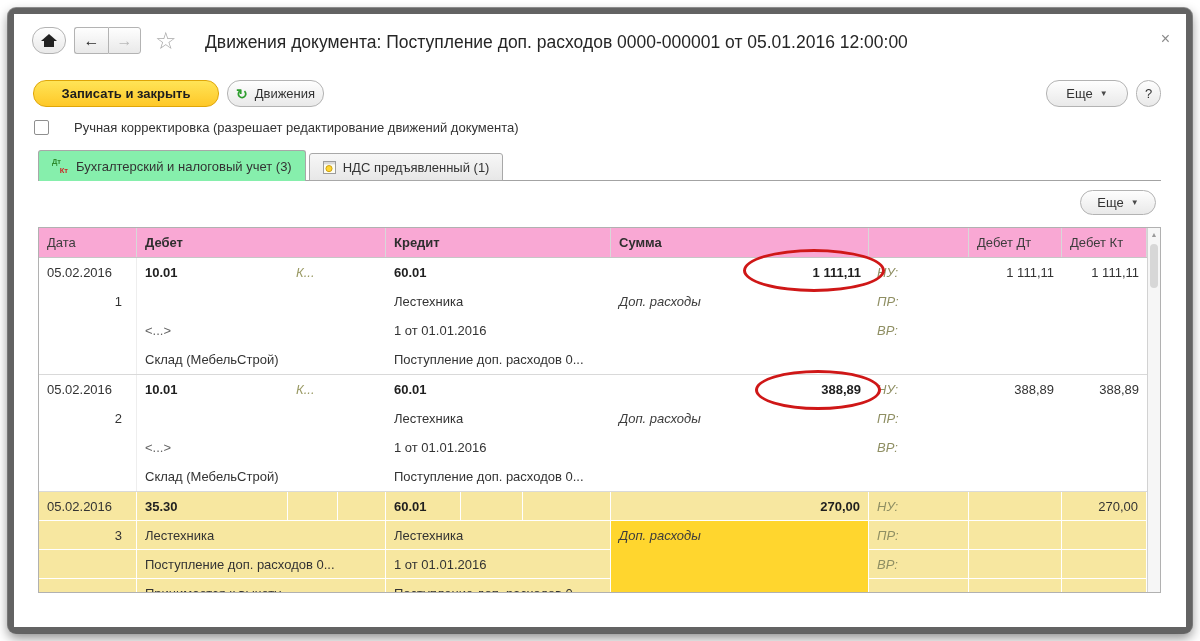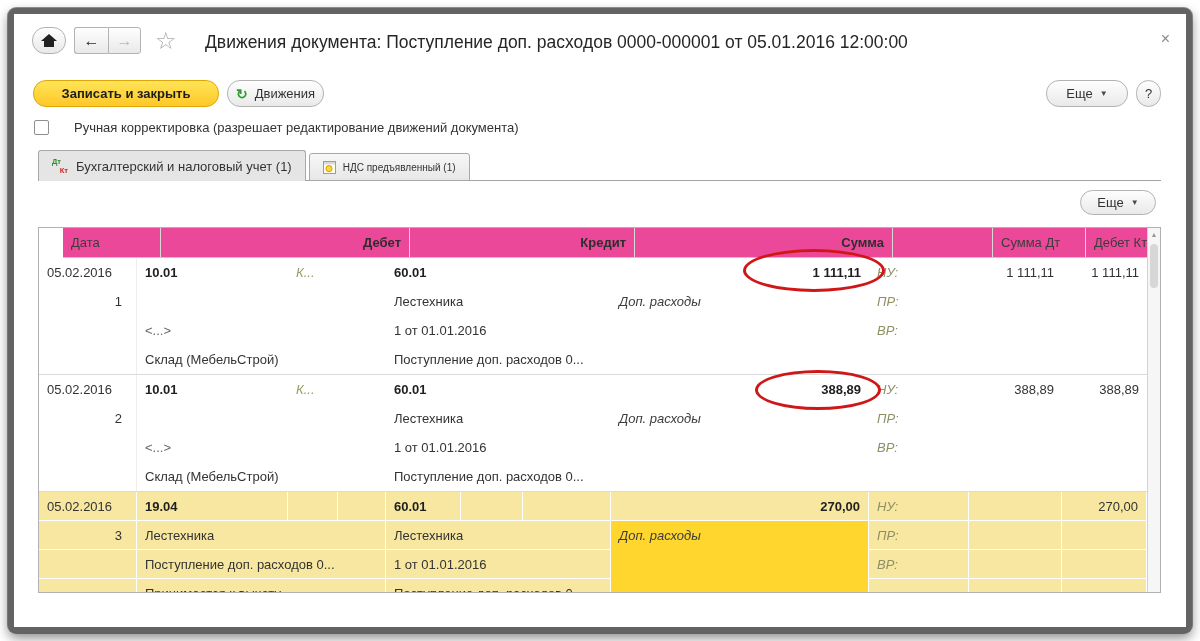--- a/index.html
+++ b/index.html
@@ -48,7 +48,7 @@
   .tab { display:inline-flex; align-items:center; gap:7px; height:28px; padding:0 13px;
          font-size:10px; color:#333; background:linear-gradient(#f7f7f7,#e7e7e7);
          border:1px solid #a8a8a8; border-radius:3px 3px 0 0; }
-  .tab.active { height:31px; background:#e5e5e5; border-bottom:none; font-size:13px; }
+  .tab.active { height:31px; background:#86efac; border-bottom:none; font-size:13px; }
   .dtkt { position:relative; width:17px; height:16px; font-size:7.5px; font-weight:bold; line-height:1; }
   .dtkt .dt { position:absolute; left:0; top:0; color:#2e8b2e; }
   .dtkt .kt { position:absolute; right:1px; bottom:0; color:#cc2222; }

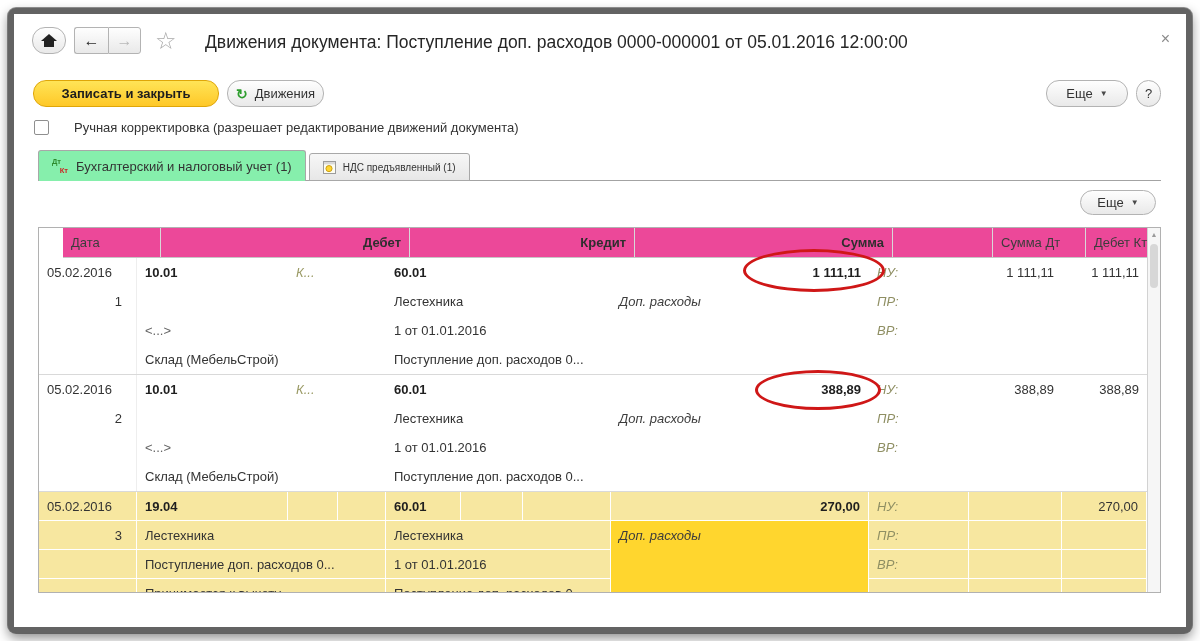--- a/index.html
+++ b/index.html
@@ -151,7 +151,7 @@
             <span class="dt">Дт</span>
               <span class="kt">Кт</span>
           </span>
-          <span>Бухгалтерский и налоговый учет (1)</span>
+          <span>Бухгалтерский и налоговый учет (3)</span>
         </div>
         <div class="tab">
           <svg class="sheet-ico" width="13" height="13" viewBox="0 0 13 13">

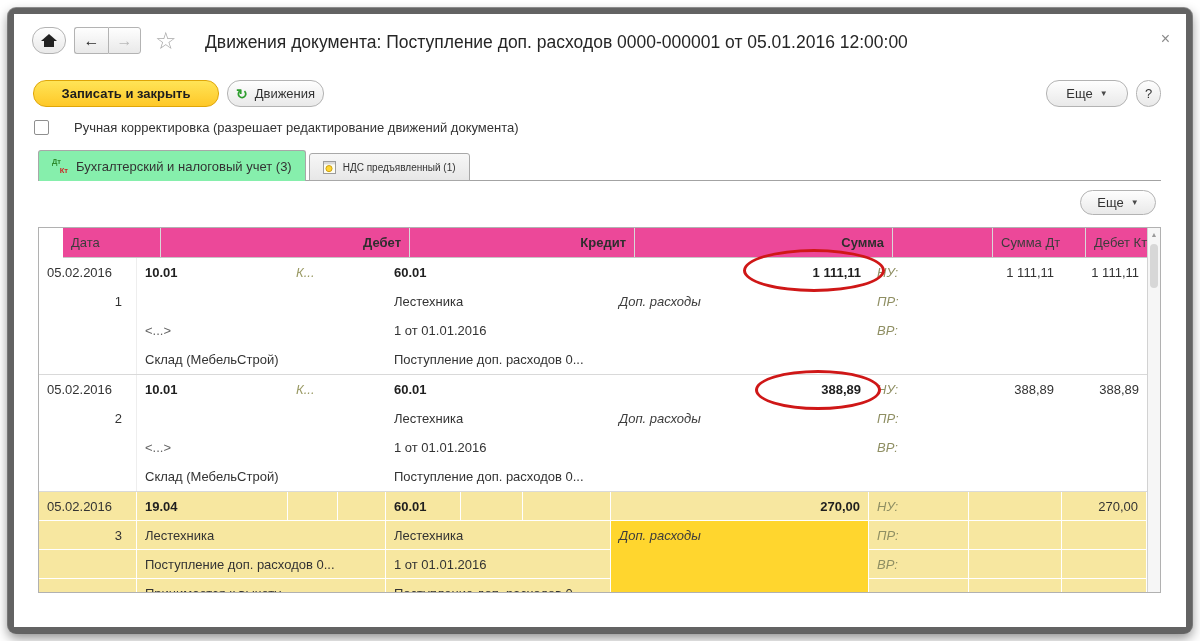--- a/index.html
+++ b/index.html
@@ -46,7 +46,7 @@
   .tabline { position:absolute; left:24px; top:166px; width:1123px; height:1px; background:#a3a3a3; z-index:1; }
   .tabs { position:absolute; left:24px; top:136px; height:31px; display:flex; align-items:flex-end; gap:3px; z-index:2; }
   .tab { display:inline-flex; align-items:center; gap:7px; height:28px; padding:0 13px;
-         font-size:10px; color:#333; background:linear-gradient(#f7f7f7,#e7e7e7);
+         font-size:13px; color:#333; background:linear-gradient(#f7f7f7,#e7e7e7);
          border:1px solid #a8a8a8; border-radius:3px 3px 0 0; }
   .tab.active { height:31px; background:#86efac; border-bottom:none; font-size:13px; }
   .dtkt { position:relative; width:17px; height:16px; font-size:7.5px; font-weight:bold; line-height:1; }

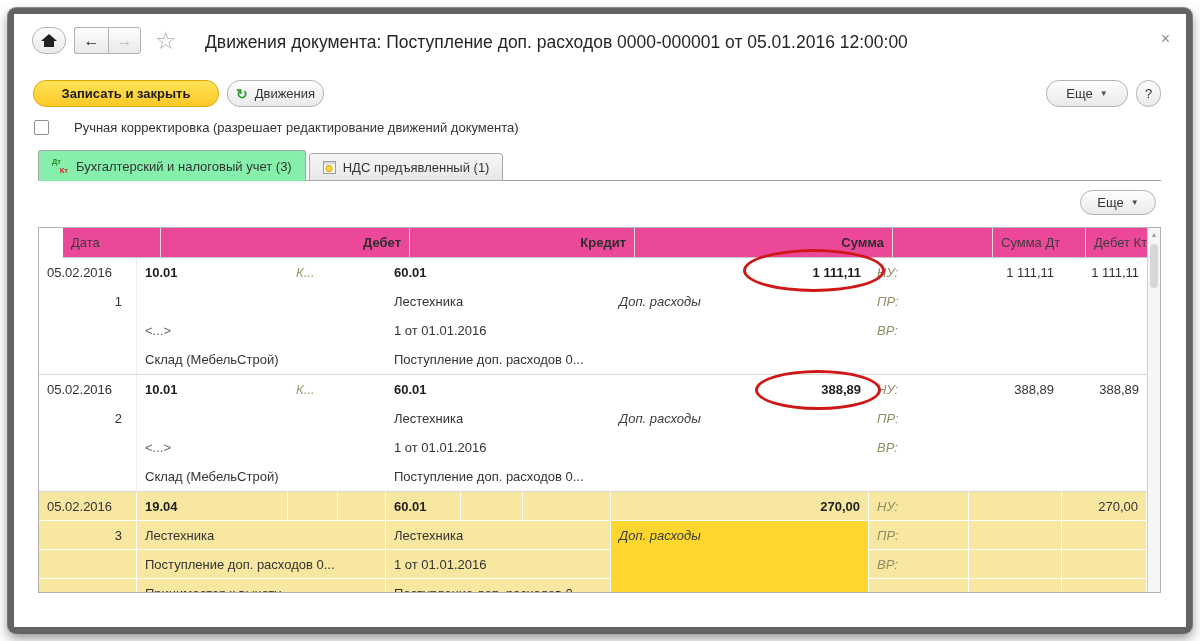--- a/index.html
+++ b/index.html
@@ -59,7 +59,7 @@
              border:1px solid #b1b1b1; background:#fff; overflow:hidden; }
   .grid { width:1108px; display:grid;
           grid-template-columns:98px 151px 50px 48px 75px 62px 88px 258px 100px 93px 85px; }
-  .ghead { grid-auto-rows:29px; background:#ec4899; border-bottom:1px solid #c6c6c6;margin-left:24px; }
+  .ghead { grid-auto-rows:29px; background:#f9a8d4; border-bottom:1px solid #c6c6c6; }
   .ghead .hcell { padding:7px 8px 0 8px; font-size:13px; color:#3c3c3c;
                   border-right:1px solid #d8d8d8; white-space:nowrap; overflow:hidden; }
   .ghead .hb { font-weight:bold; color:#2e2e2e;text-align:right; }

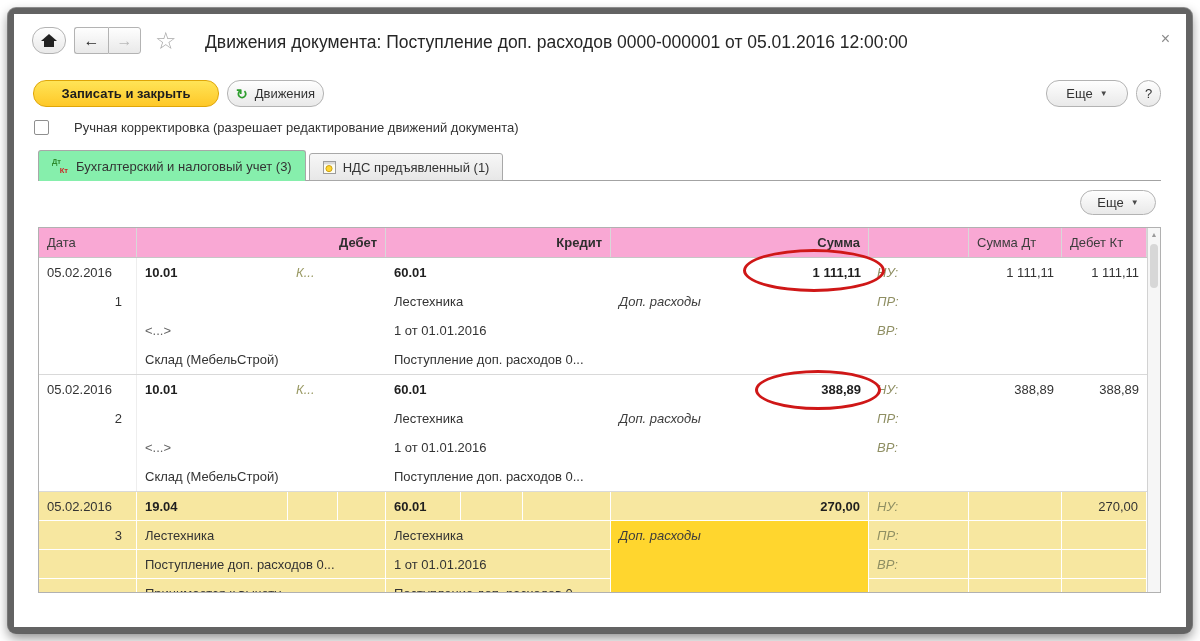--- a/index.html
+++ b/index.html
@@ -62,7 +62,7 @@
   .ghead { grid-auto-rows:29px; background:#f9a8d4; border-bottom:1px solid #c6c6c6; }
   .ghead .hcell { padding:7px 8px 0 8px; font-size:13px; color:#3c3c3c;
                   border-right:1px solid #d8d8d8; white-space:nowrap; overflow:hidden; }
-  .ghead .hb { font-weight:bold; color:#2e2e2e;text-align:right; }
+  .ghead .hb { font-weight:bold; color:#2e2e2e; }
   .group { grid-auto-rows:29px; background:#fff; }
   .group + .group { border-top:1px solid #d9d9d9; }
   .cell { padding:7px 8px 0 8px; font-size:13px; color:#333; white-space:nowrap; overflow:hidden; }

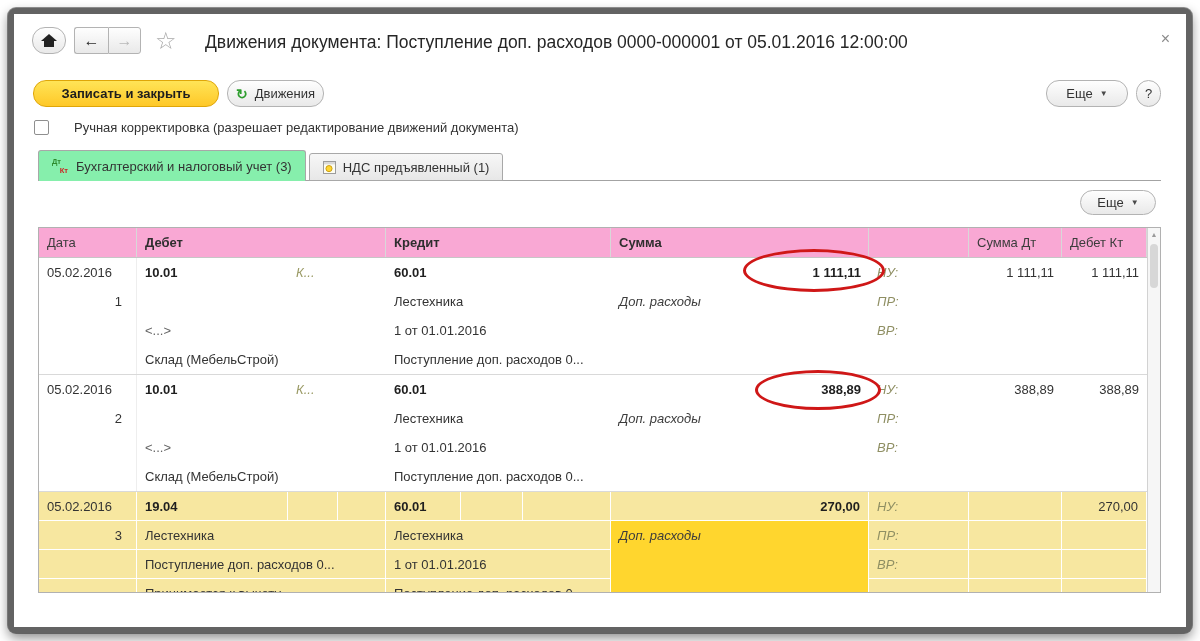--- a/index.html
+++ b/index.html
@@ -175,7 +175,7 @@
           <div class="hcell hb" style="grid-column:5 / span 3">Кредит</div>
           <div class="hcell hb">Сумма</div>
           <div class="hcell"></div>
-          <div class="hcell">Сумма Дт</div>
+          <div class="hcell">Дебет Дт</div>
           <div class="hcell">Дебет Кт</div>
         </div>
 

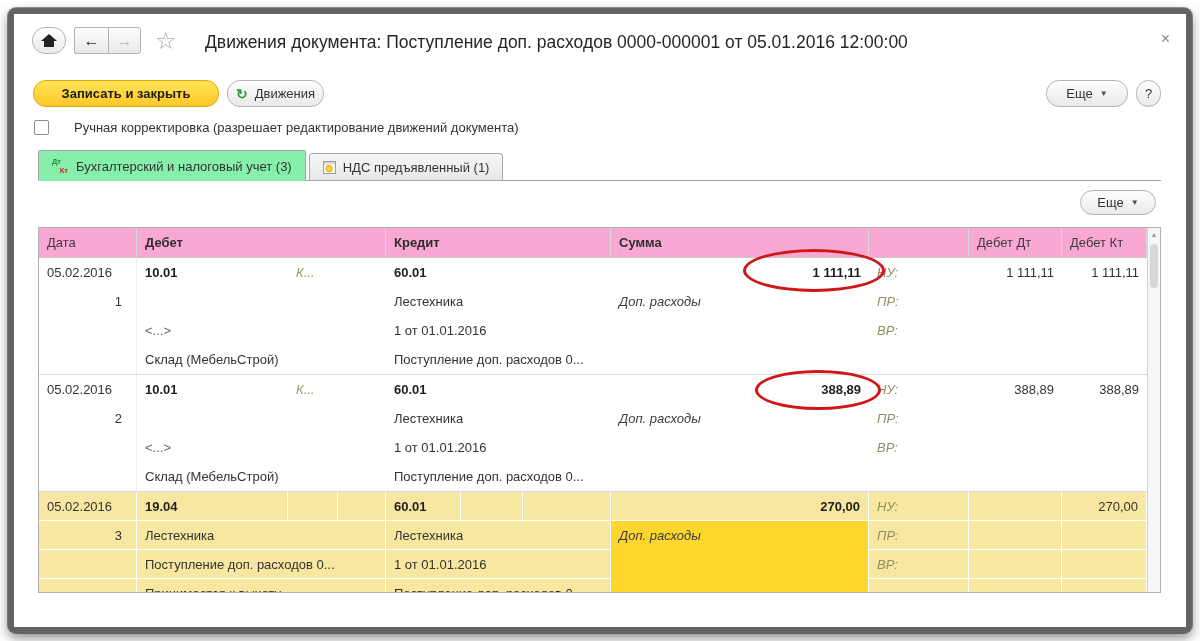--- a/index.html
+++ b/index.html
@@ -245,7 +245,7 @@
 
         <div class="grid group hl">
           <div class="cell gc1 gr1">05.02.2016</div>
-          <div class="cell gc2 gr1 t-acc">19.04</div>
+          <div class="cell gc2 gr1 t-acc">35.30</div>
           <div class="cell gc3 gr1 t-kind"></div>
           <div class="cell gc4 gr1"></div>
           <div class="cell gc5 gr1 t-acc">60.01</div>

